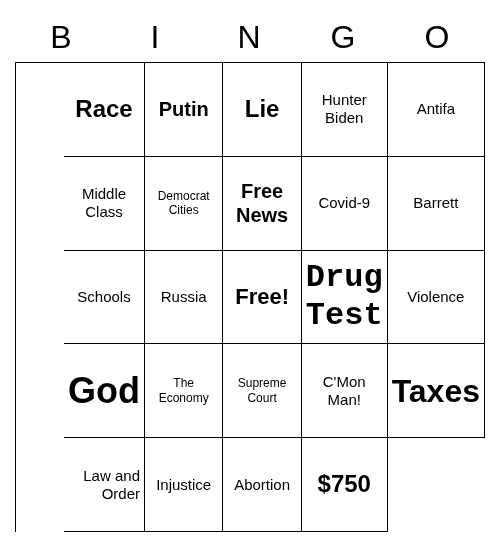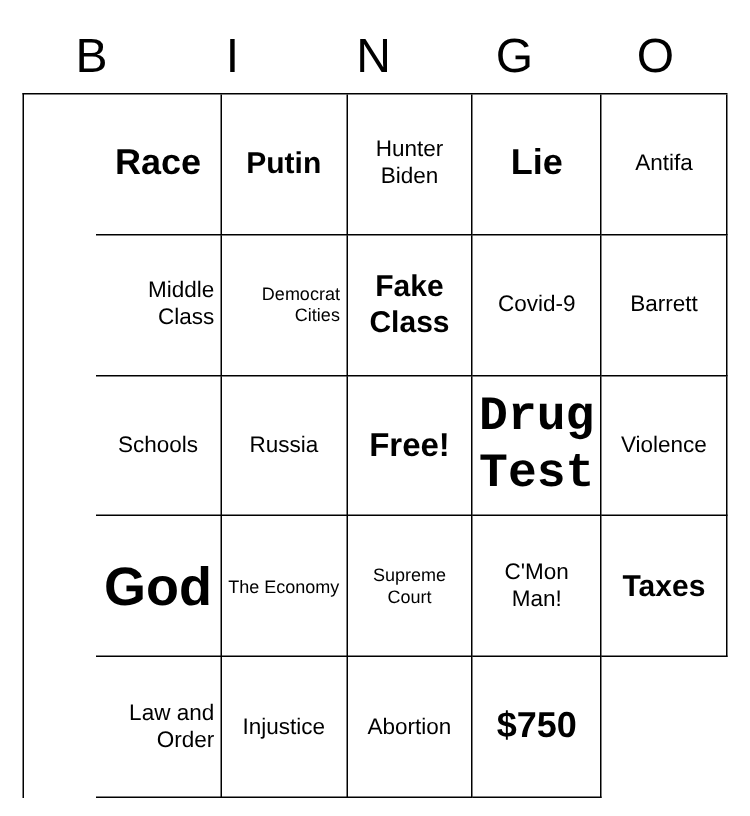--- a/index.html
+++ b/index.html
@@ -67,8 +67,8 @@
   <div class="bingo-grid">
   <div class="bingo-cell" style="font-size: 24px; font-weight: bold;">Race</div>
       <div class="bingo-cell" style="font-size: 20px; font-weight: bold;">Putin</div>
+      <div class="bingo-cell" style="font-size: 24px; font-weight: bold;">Lie</div>
       <div class="bingo-cell" style="font-size: 15px;">Hunter Biden</div>
-      <div class="bingo-cell" style="font-size: 24px; font-weight: bold;">Lie</div>
       <div class="bingo-cell" style="font-size: 15px;">Antifa</div>
       <div class="bingo-cell" style="font-size: 15px; text-align: right;">Middle Class</div>
       <div class="bingo-cell" style="font-size: 12px; text-align: right;">Democrat Cities</div>

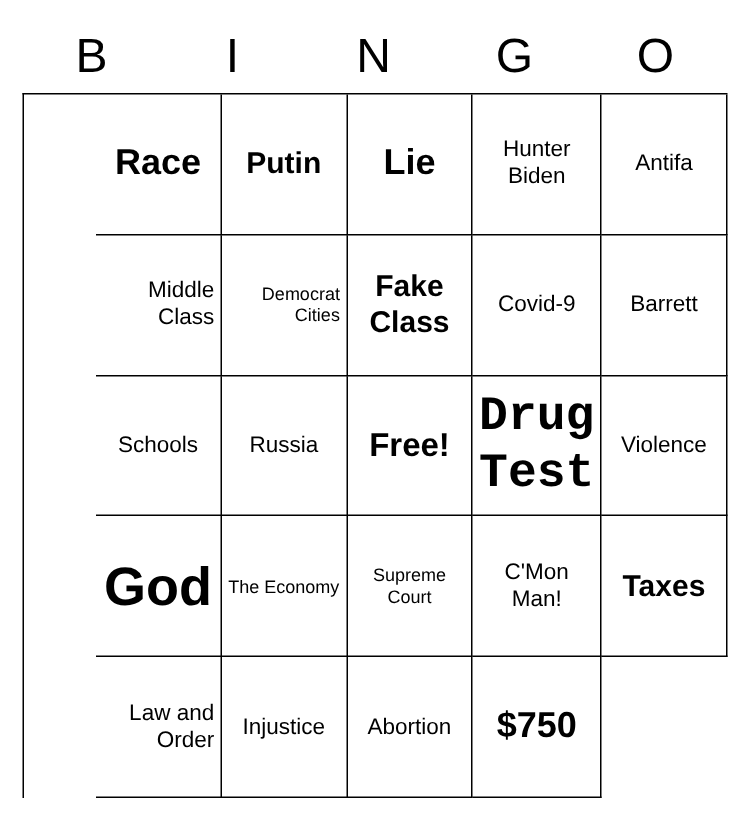--- a/index.html
+++ b/index.html
@@ -70,7 +70,7 @@
       <div class="bingo-cell" style="font-size: 24px; font-weight: bold;">Lie</div>
       <div class="bingo-cell" style="font-size: 15px;">Hunter Biden</div>
       <div class="bingo-cell" style="font-size: 15px;">Antifa</div>
-      <div class="bingo-cell" style="font-size: 15px; text-align: right;">Middle Class</div>
+      <div class="bingo-cell" style="font-size: 15px;">Middle Class</div>
       <div class="bingo-cell" style="font-size: 12px; text-align: right;">Democrat Cities</div>
       <div class="bingo-cell" style="font-size: 20px; font-weight: bold;">Fake Class</div>
       <div class="bingo-cell" style="font-size: 15px;">Covid-9</div>

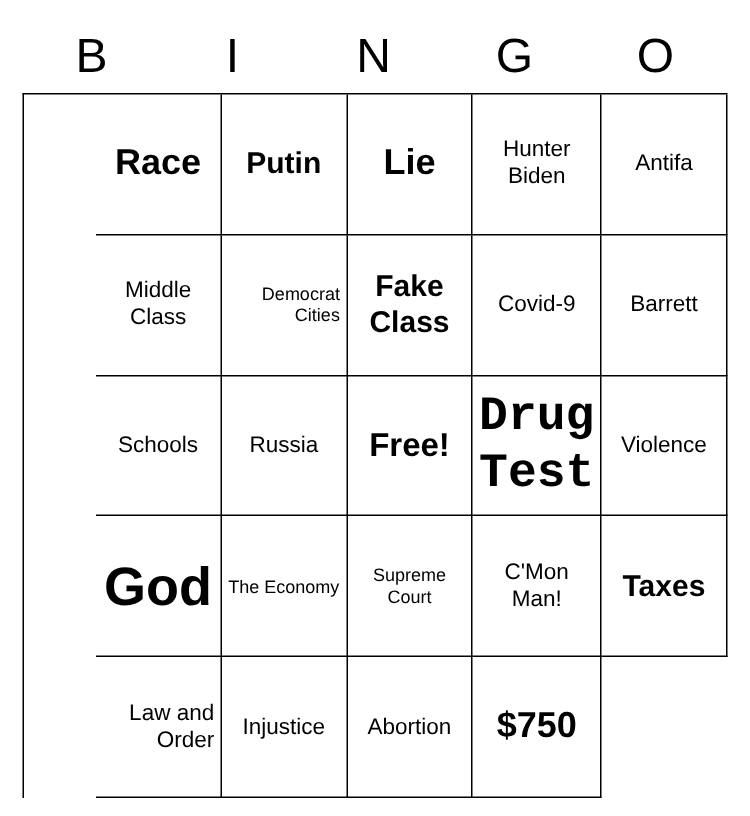--- a/index.html
+++ b/index.html
@@ -71,7 +71,7 @@
       <div class="bingo-cell" style="font-size: 15px;">Hunter Biden</div>
       <div class="bingo-cell" style="font-size: 15px;">Antifa</div>
       <div class="bingo-cell" style="font-size: 15px;">Middle Class</div>
-      <div class="bingo-cell" style="font-size: 12px; text-align: right;">Democrat Cities</div>
+      <div class="bingo-cell" style="font-size: 12px;">Democrat Cities</div>
       <div class="bingo-cell" style="font-size: 20px; font-weight: bold;">Fake Class</div>
       <div class="bingo-cell" style="font-size: 15px;">Covid-9</div>
       <div class="bingo-cell" style="font-size: 15px;">Barrett</div>

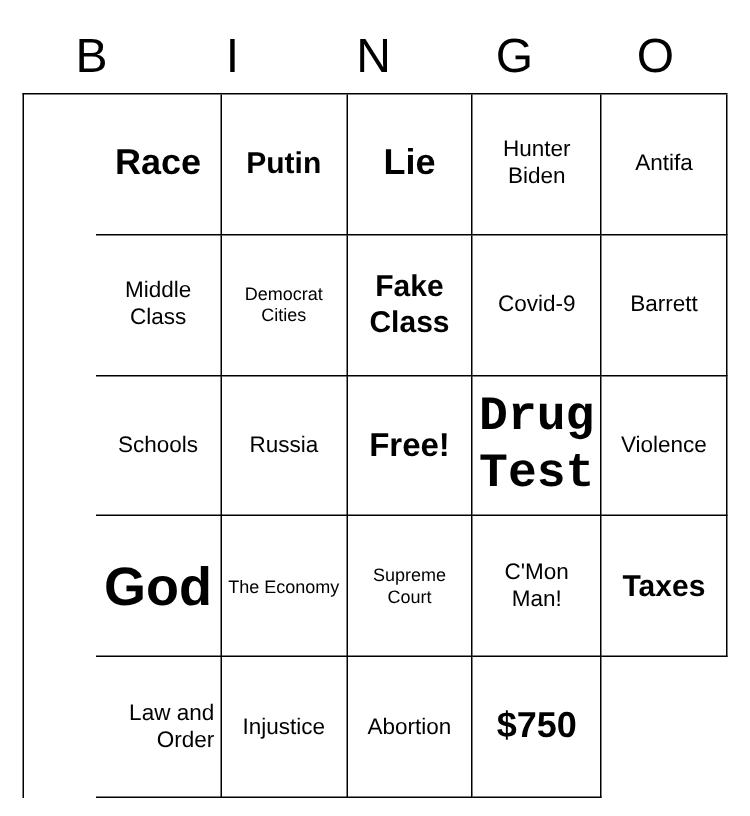--- a/index.html
+++ b/index.html
@@ -72,7 +72,7 @@
       <div class="bingo-cell" style="font-size: 15px;">Antifa</div>
       <div class="bingo-cell" style="font-size: 15px;">Middle Class</div>
       <div class="bingo-cell" style="font-size: 12px;">Democrat Cities</div>
-      <div class="bingo-cell" style="font-size: 20px; font-weight: bold;">Fake Class</div>
+      <div class="bingo-cell" style="font-size: 20px; font-weight: bold;">Free News</div>
       <div class="bingo-cell" style="font-size: 15px;">Covid-9</div>
       <div class="bingo-cell" style="font-size: 15px;">Barrett</div>
       <div class="bingo-cell" style="font-size: 15px;">Schools</div>

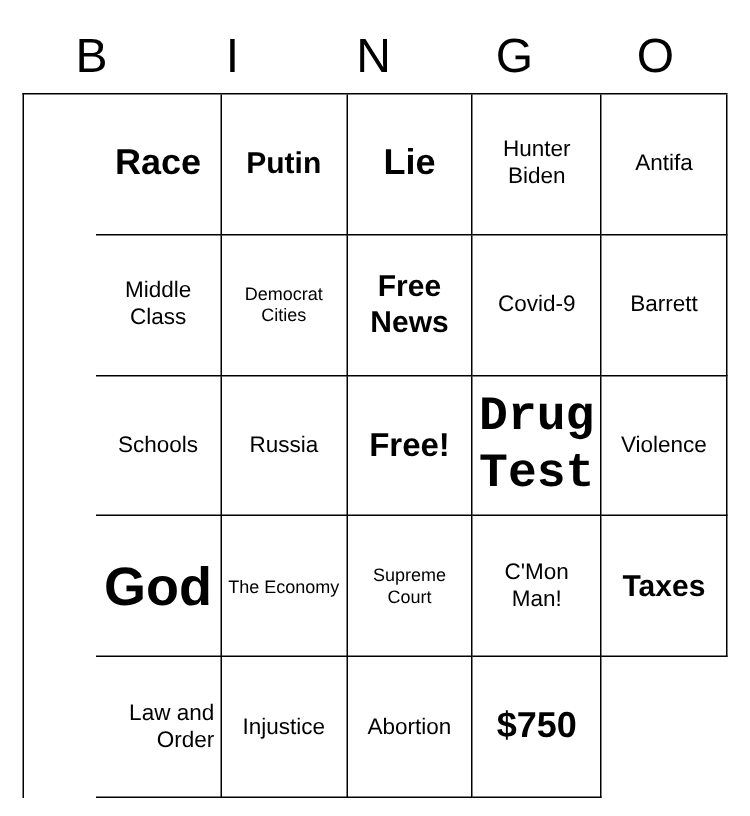--- a/index.html
+++ b/index.html
@@ -84,7 +84,7 @@
       <div class="bingo-cell" style="font-size: 12px;">The Economy</div>
       <div class="bingo-cell" style="font-size: 12px;">Supreme Court</div>
       <div class="bingo-cell" style="font-size: 15px;">C'Mon Man!</div>
-      <div class="bingo-cell" style="font-size: 20px; font-weight: bold;">Taxes</div>
+      <div class="bingo-cell" style="font-size: 32px; font-weight: bold;">Taxes</div>
       <div class="bingo-cell" style="font-size: 15px; text-align: right;">Law and Order</div>
       <div class="bingo-cell" style="font-size: 15px;">Injustice</div>
       <div class="bingo-cell" style="font-size: 15px;">Abortion</div>

